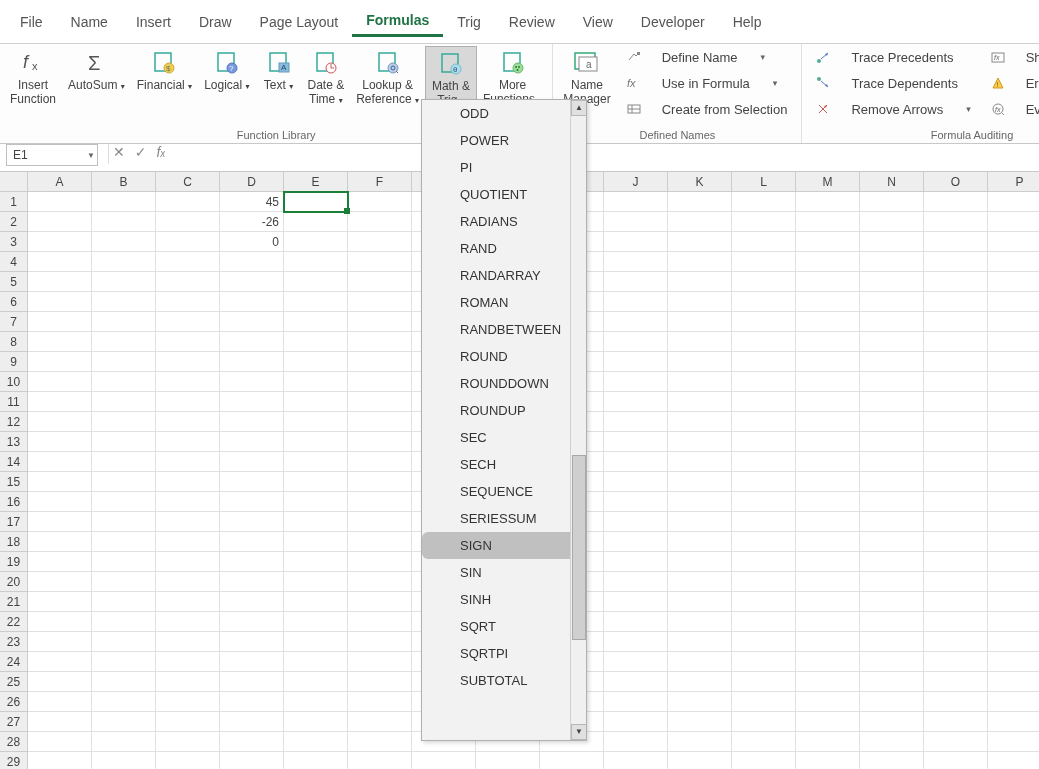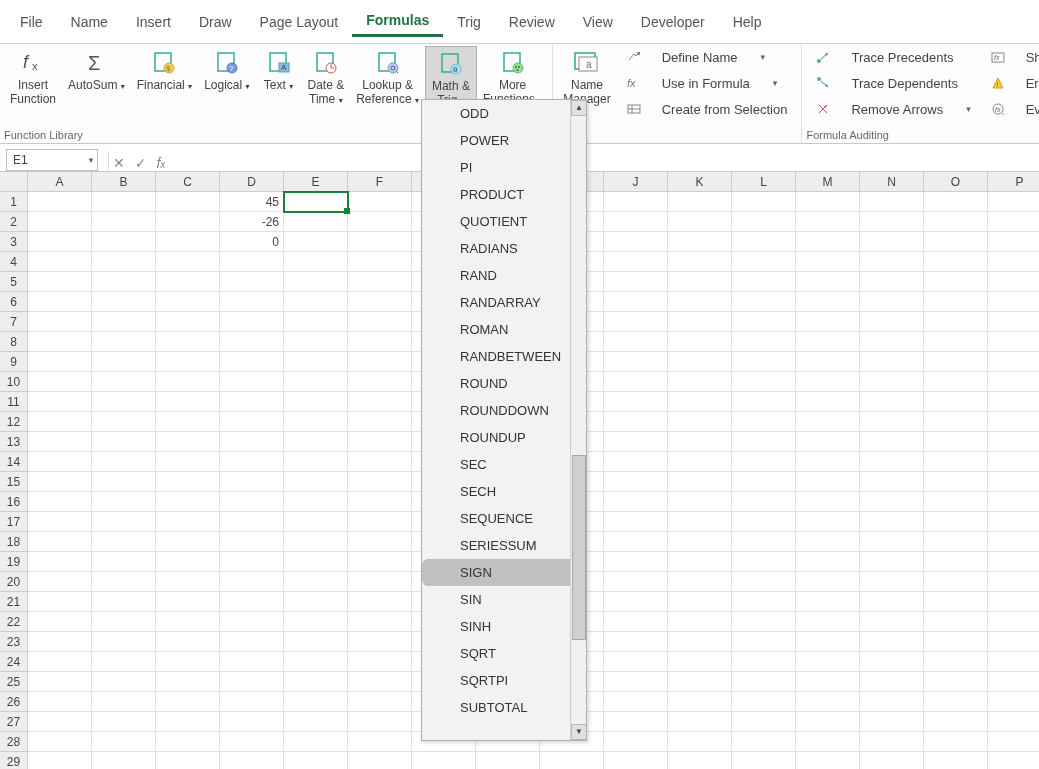--- a/index.html
+++ b/index.html
@@ -13,7 +13,7 @@
 
 .ribbon { display: flex; height: 100px; border-bottom: 1px solid #c8c8c8; background: #fdfdfd; position: relative; }
 .group { display: flex; flex-direction: column; justify-content: space-between; border-right: 1px solid #e0e0e0; padding: 2px 4px 0 4px; }
-.group-label { font-size: 11px; color: #666; text-align: left; padding: 2px 0; }
+.group-label { font-size: 11px; color: #666; text-align: center; padding: 2px 0; }
 .group-content { display: flex; flex: 1; align-items: flex-start; }
 
 .big-btn { display: flex; flex-direction: column; align-items: center; justify-content: flex-start; padding: 2px 6px; text-align: center; cursor: pointer; font-size: 12px; line-height: 14px; min-width: 46px; }

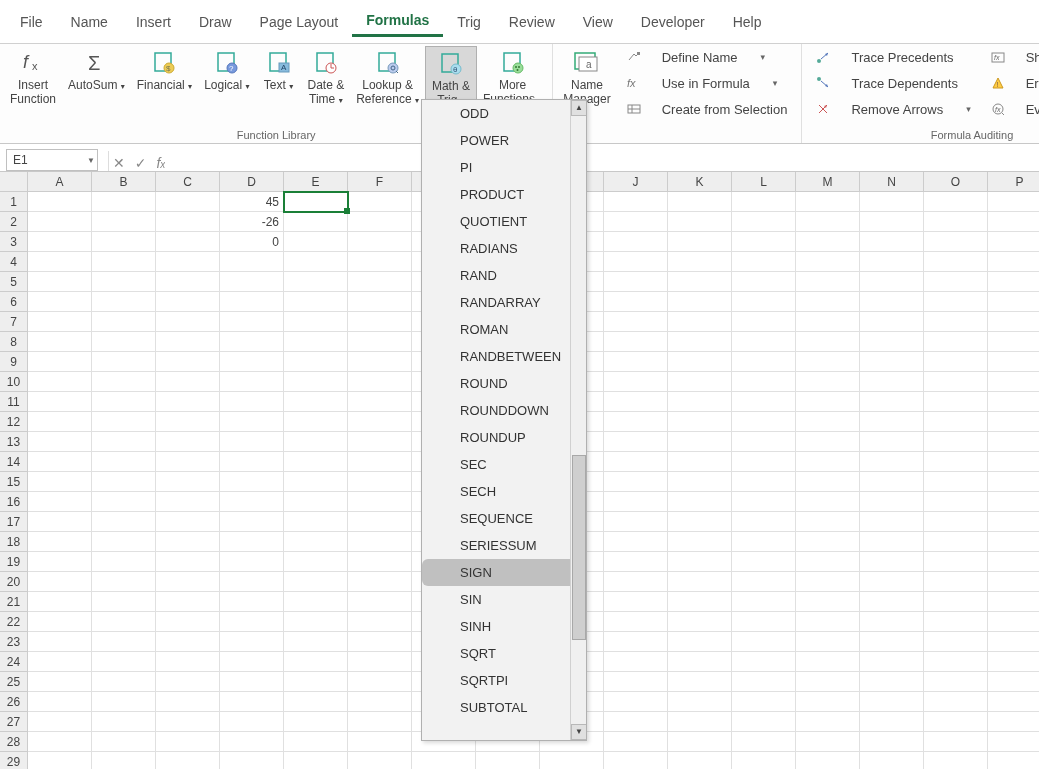--- a/index.html
+++ b/index.html
@@ -219,6 +219,7 @@
           </div>
         </div>
     </div>
+    <div class="group-label">Defined Names</div>
   </div>
 
   <div class="group">

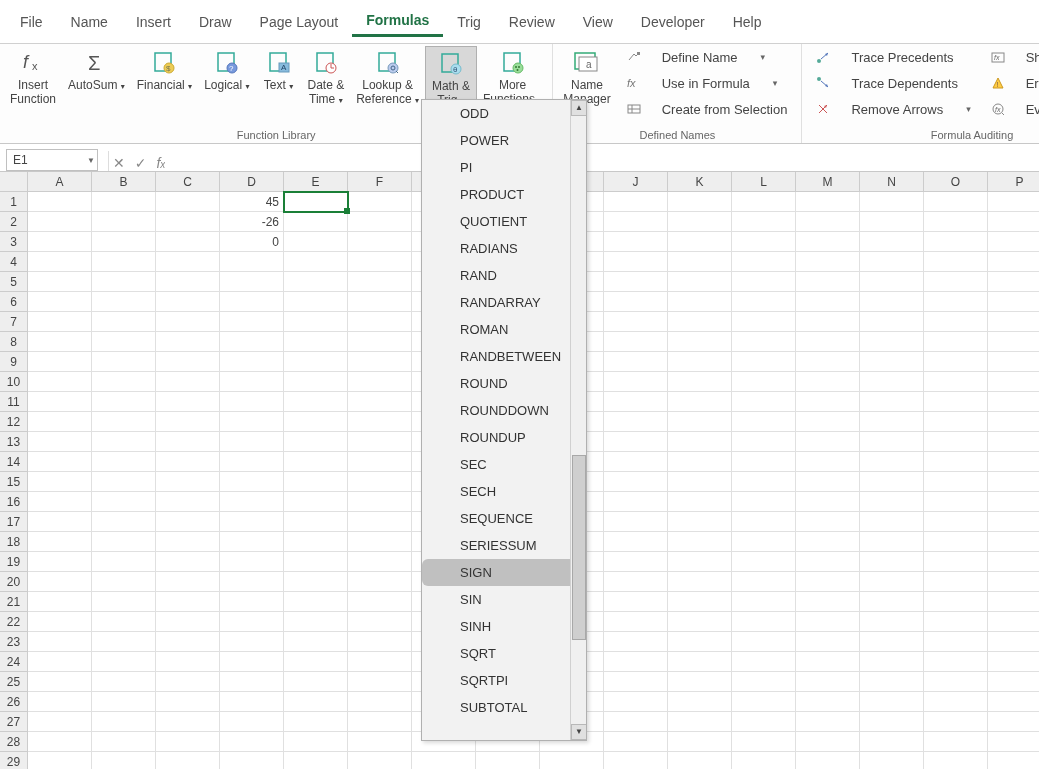--- a/index.html
+++ b/index.html
@@ -26,7 +26,7 @@
 .small-btn .dd { font-size: 9px; color: #666; margin-left: 2px; }
 
 
-.fbar { display: flex; align-items: flex-end; height: 28px; border-bottom: 1px solid #c8c8c8; }
+.fbar { display: flex; align-items: flex-start; height: 28px; border-bottom: 1px solid #c8c8c8; }
 .name-box { width: 92px; height: 22px; border: 1px solid #c0c0c0; margin: 0 6px; display: flex; align-items: center; padding: 0 6px; font-size: 12px; position: relative; }
 .name-box .dd { position: absolute; right: 2px; font-size: 8px; color: #666; }
 .fbar-sep { width: 1px; height: 20px; background: #ddd; margin: 0 4px; }

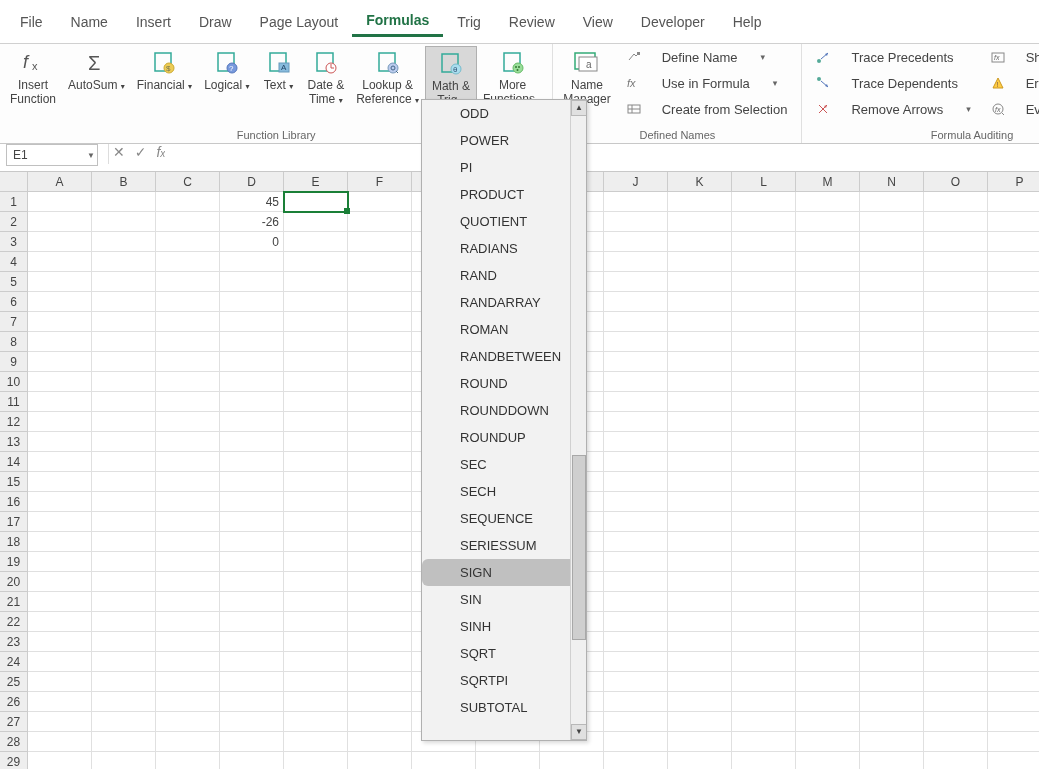--- a/index.html
+++ b/index.html
@@ -890,7 +890,6 @@
         <div class="dd-item">ODD</div>
         <div class="dd-item">POWER</div>
         <div class="dd-item">PI</div>
-        <div class="dd-item">PRODUCT</div>
         <div class="dd-item">QUOTIENT</div>
         <div class="dd-item">RADIANS</div>
         <div class="dd-item">RAND</div>

